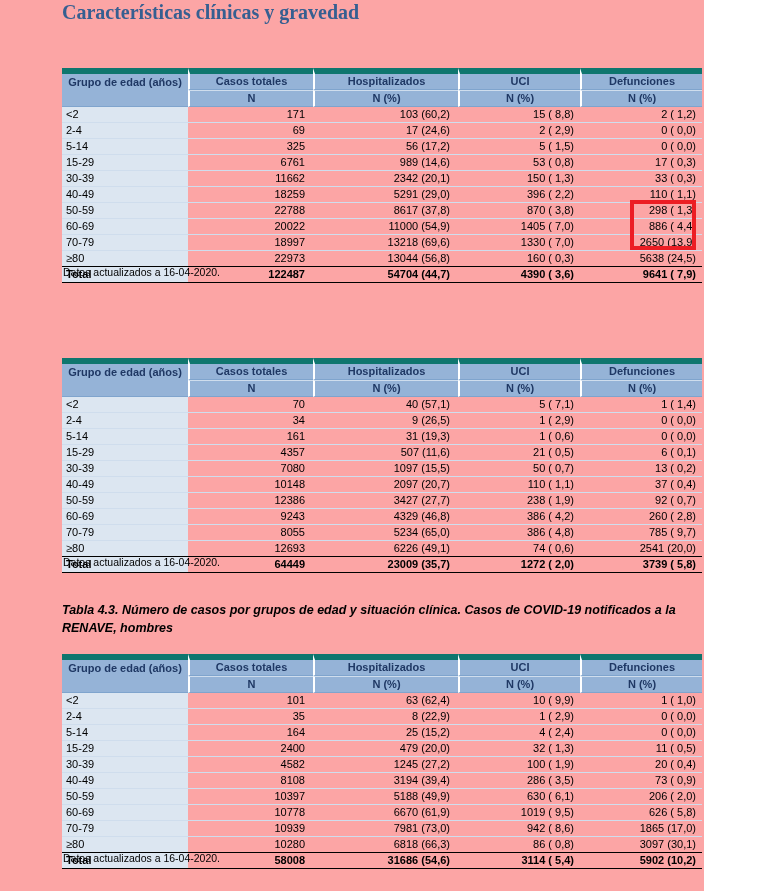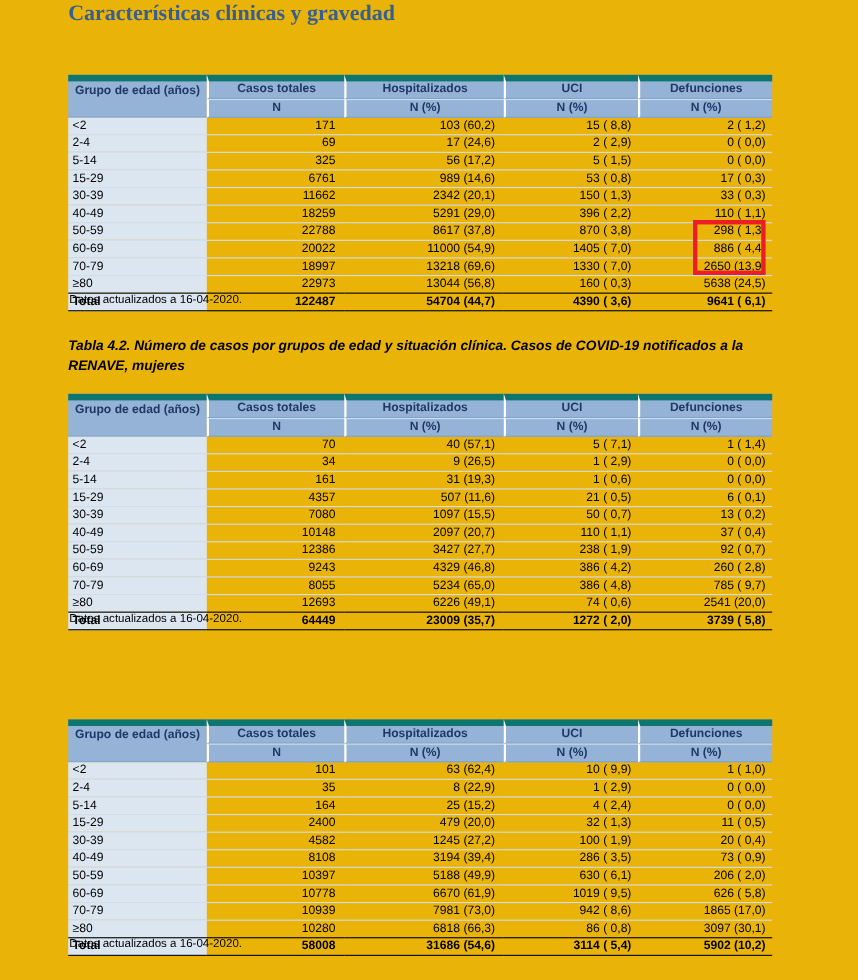--- a/index.html
+++ b/index.html
@@ -5,9 +5,9 @@
   html, body { margin: 0; padding: 0; background: #ffffff; }
   .page {
     position: relative;
-    width: 780px;
+    width: 704px;
     height: 891px;
-    background: #eab308;
+    background: #fca5a5;
     font-family: "Liberation Sans", sans-serif;
     color: #000;
     overflow: hidden;

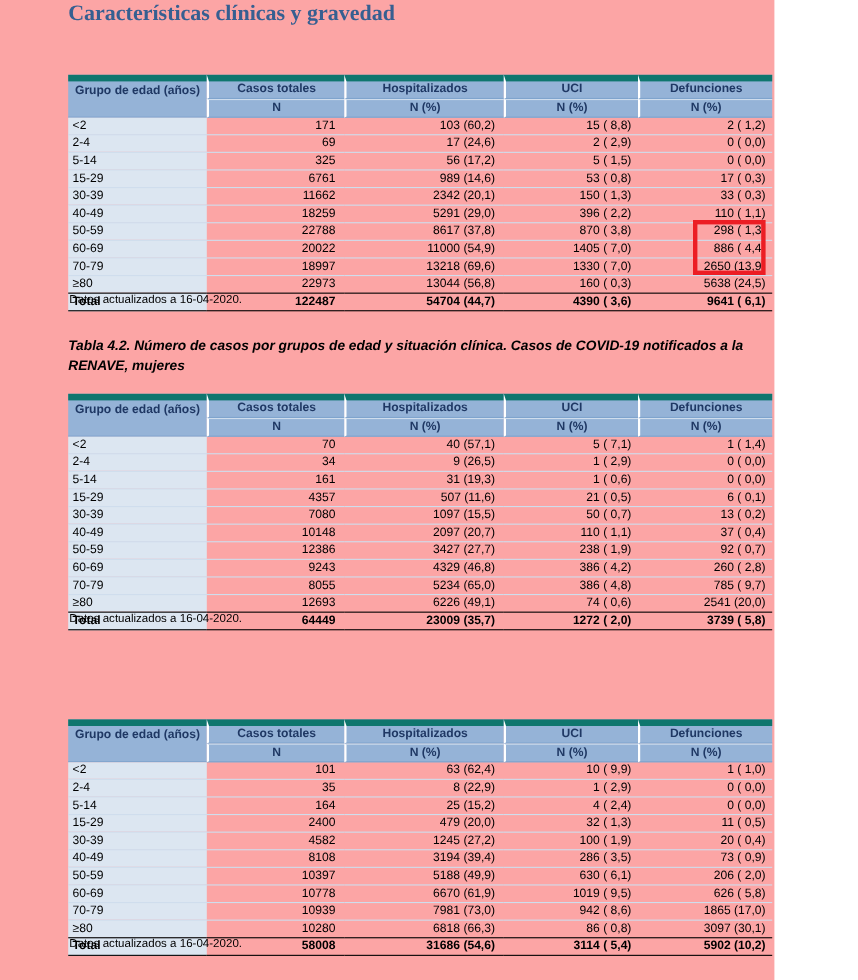--- a/index.html
+++ b/index.html
@@ -221,7 +221,7 @@
             <td>122487</td>
             <td>54704 (44,7)</td>
             <td>4390 ( 3,6)</td>
-            <td>9641 ( 6,1)</td>
+            <td>9641 ( 7,9)</td>
           </tr>
         </tbody>
       </table>

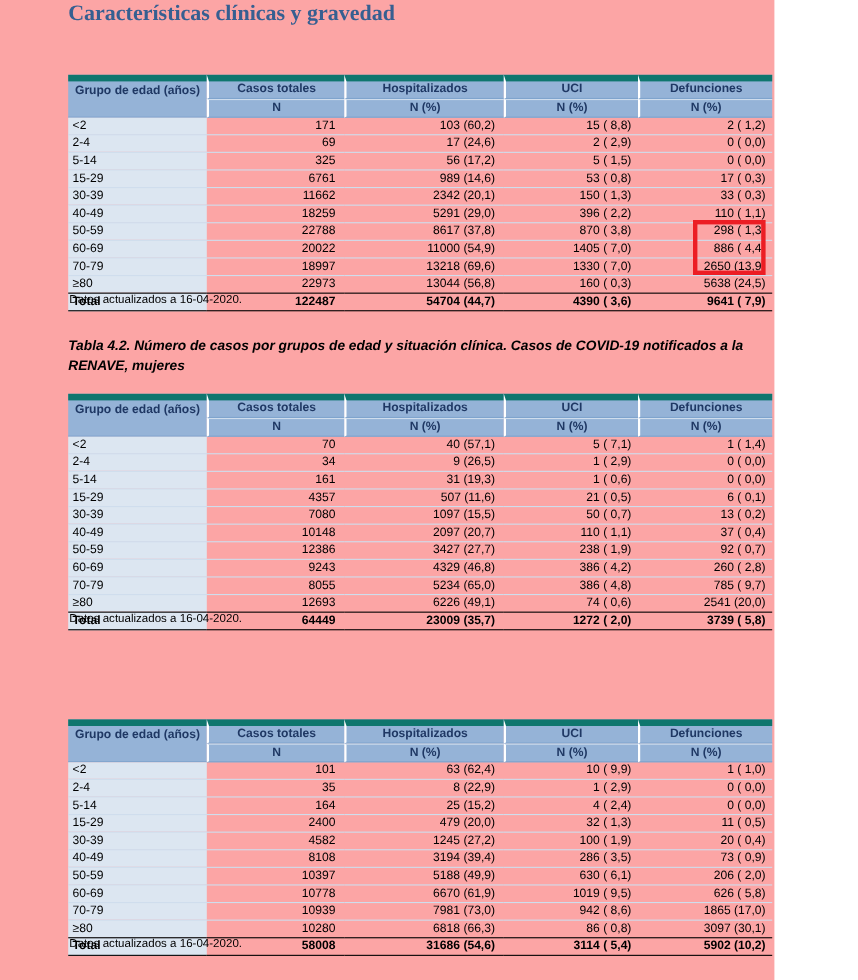--- a/index.html
+++ b/index.html
@@ -228,7 +228,6 @@
     </div>
   <p class="note note0">Datos actualizados a 16-04-2020.</p>
 
-  <p class="caption cap1">Tabla 4.2. Número de casos por grupos de edad y situación clínica. Casos de COVID-19 notificados a la RENAVE, mujeres</p>
   <div class="table-slot tab1">
       <table class="data-table">
         <colgroup>

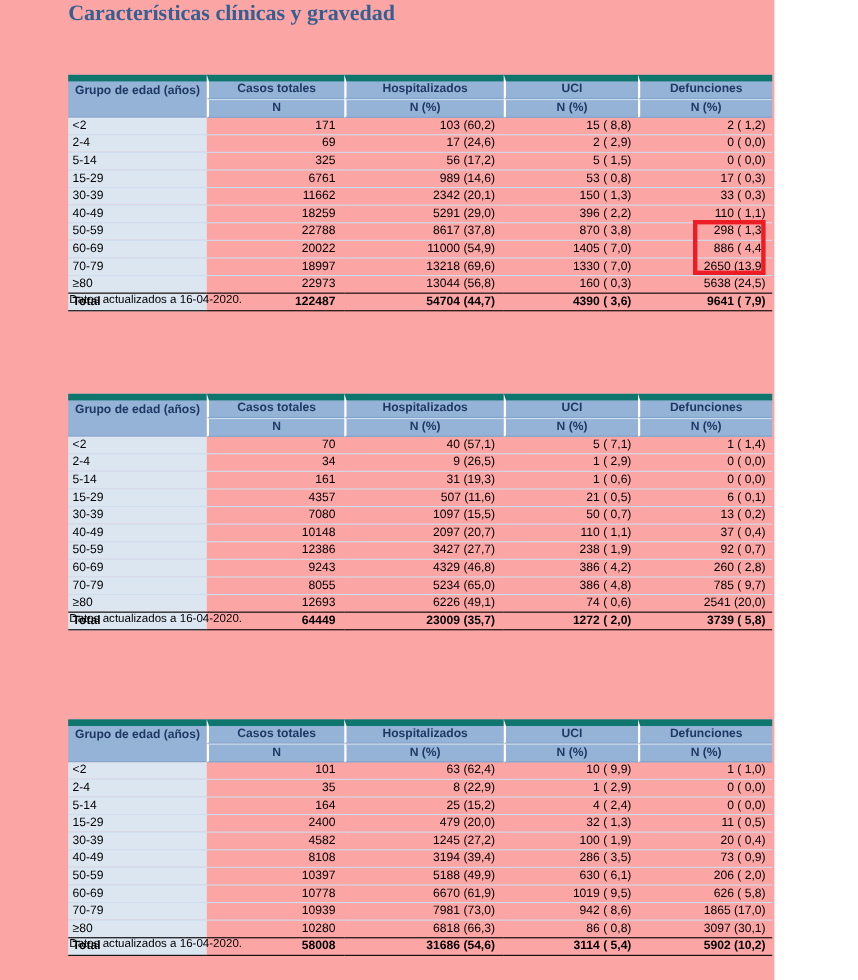--- a/index.html
+++ b/index.html
@@ -335,6 +335,7 @@
     </div>
   <p class="note note1">Datos actualizados a 16-04-2020.</p>
 
+  <p class="caption cap2">Tabla 4.3. Número de casos por grupos de edad y situación clínica. Casos de COVID-19 notificados a la RENAVE, hombres</p>
   <div class="table-slot tab2">
       <table class="data-table">
         <colgroup>

